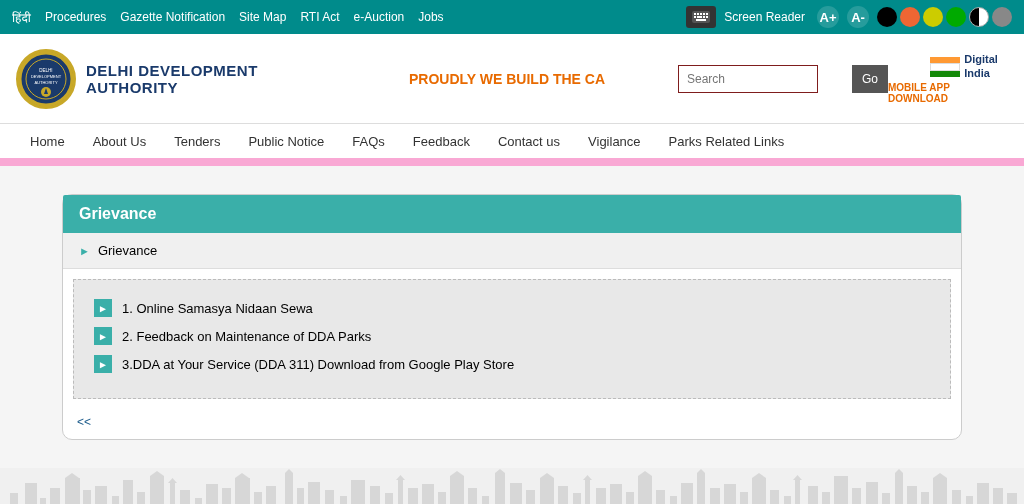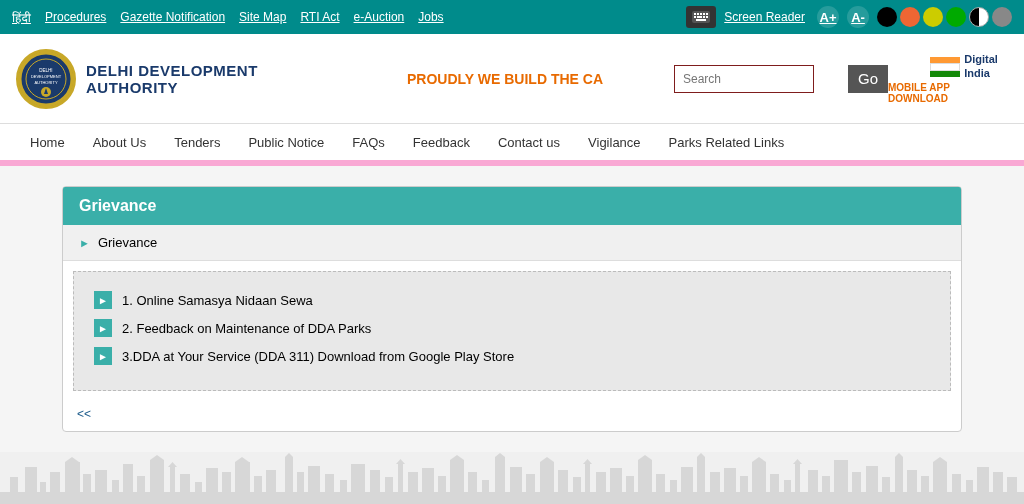--- a/index.html
+++ b/index.html
@@ -14,7 +14,6 @@
       align-items: center;
       justify-content: space-between;
       height: 34px;
-      text-decoration: underline;
     }
     .top-bar-left { display: flex; align-items: center; gap: 14px; font-size: 12px; }
     .top-bar-left a { color: #fff; text-decoration: none; font-size: 12px; }

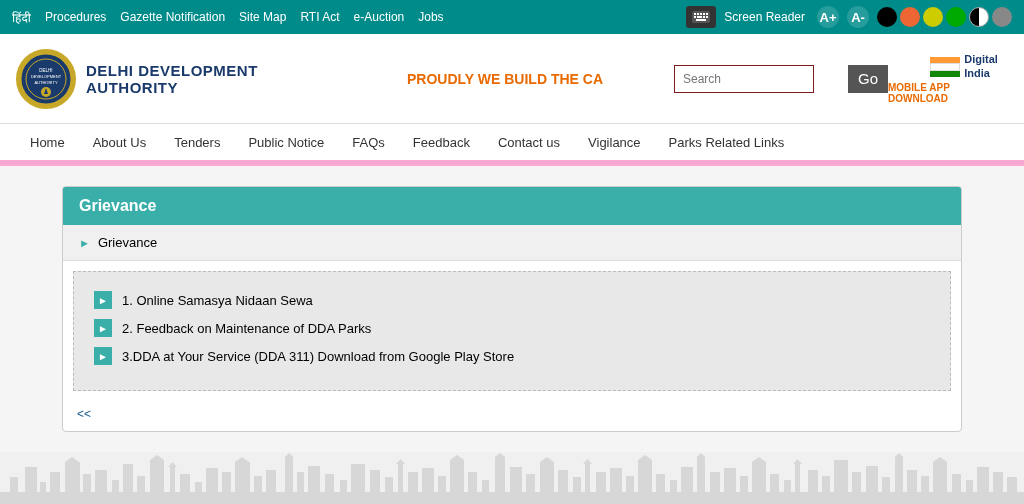--- a/index.html
+++ b/index.html
@@ -40,7 +40,7 @@
     .tagline { color: #e86a00; font-weight: bold; font-size: 14px; flex: 1; text-align: center; }
     .search-area { display: flex; align-items: center; gap: 6px; flex: 0 0 200px; }
     .search-input { border: 1px solid #7f1d1d; padding: 5px 8px; font-size: 12px; width: 140px; height: 28px; }
-    .go-btn { background: #555; color: #fff; border: none; padding: 5px 10px; cursor: pointer; font-size: 15px; height: 28px; margin-left: 28px; }
+    .go-btn { background: #555; color: #fff; border: none; padding: 5px 10px; cursor: pointer; font-size: 12px; height: 28px; margin-left: 28px; }
     .mobile-app { display: flex; flex-direction: column; align-items: center; flex: 0 0 120px; }
     .digital-india-logo { display: flex; align-items: center; gap: 4px; padding-left: 32px; }
     .india-flag { width: 30px; height: 20px; display: flex; flex-direction: column; }

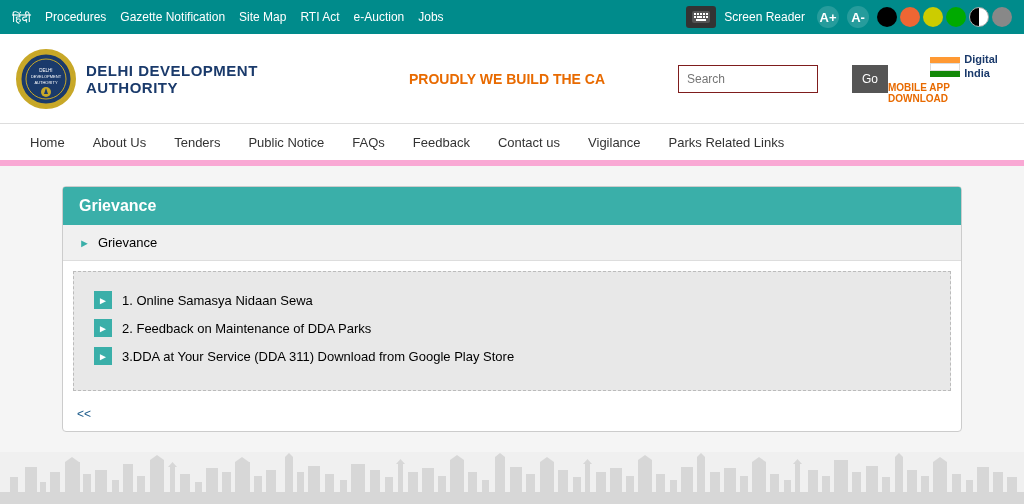--- a/index.html
+++ b/index.html
@@ -52,7 +52,7 @@
     
     .nav {
       background: #fff;
-      border-bottom: 6px solid #f9a8d4;
+      border-bottom: 8px solid #f9a8d4;
       display: flex;
       align-items: center;
       padding: 0 16px;

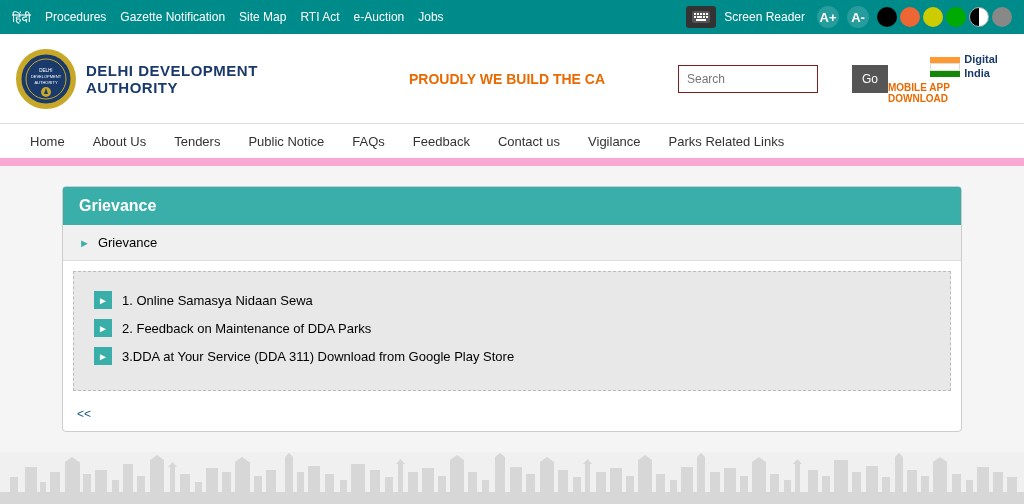--- a/index.html
+++ b/index.html
@@ -71,7 +71,7 @@
     
     .main { padding: 20px 30px; background: #f5f5f5; min-height: 280px; }
 
-    .grievance-card { background: #fff; border: 1px solid #ccc; border-radius: 4px; max-width: 900px; margin: 0 auto; }
+    .grievance-card { background: #fff; border: 1px solid #ccc; border-radius: 10px; max-width: 900px; margin: 8px auto; }
 
     .grievance-header {
       background: #3AAFA9;

